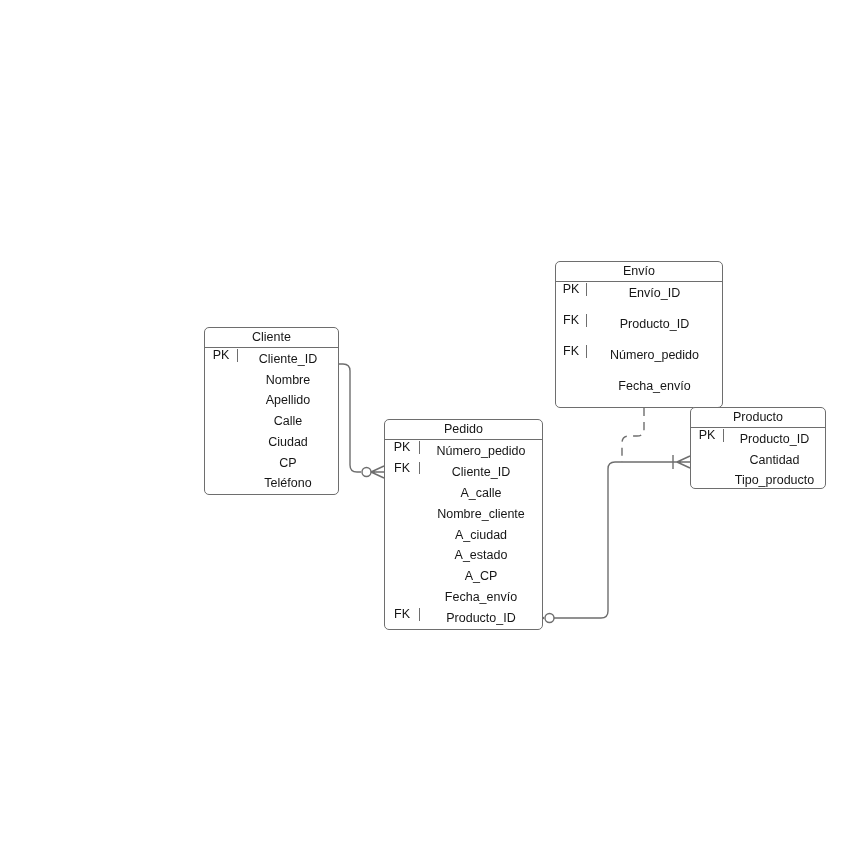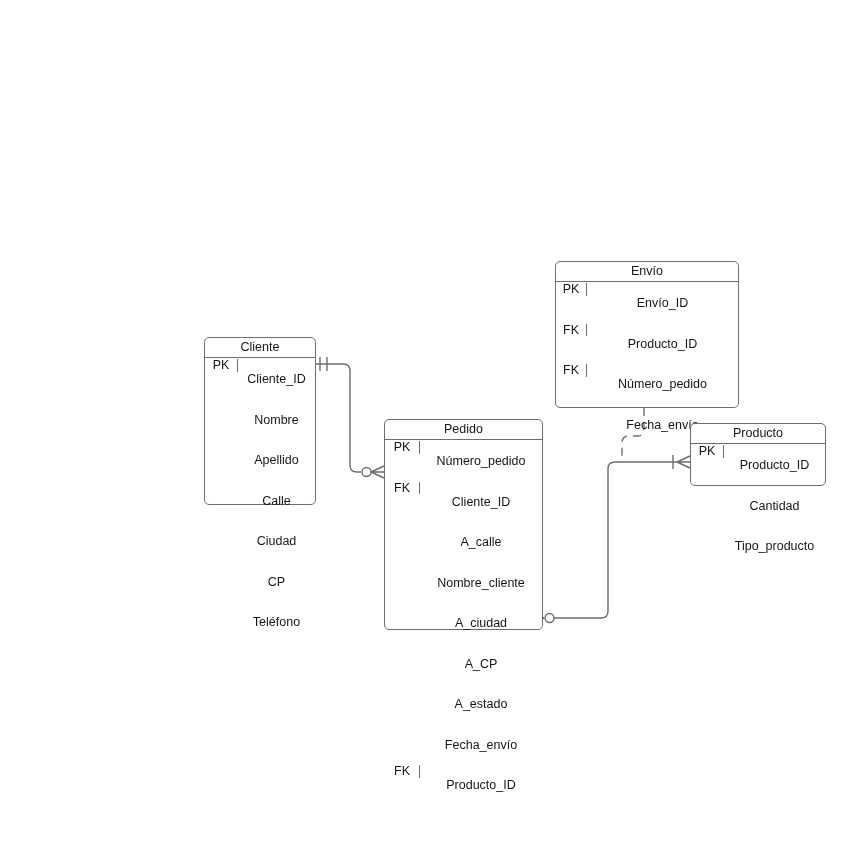--- a/index.html
+++ b/index.html
@@ -148,7 +148,7 @@
         </div>
       </div>
     </div>
-    <div class="er-table" style="left: 555px; top: 261px; width: 184px; height: 147px;">
+    <div class="er-table" style="left: 555px; top: 261px; width: 168px; height: 147px;">
       <div class="er-header">Envío</div>
       <div class="er-body">
         <div class="er-row">

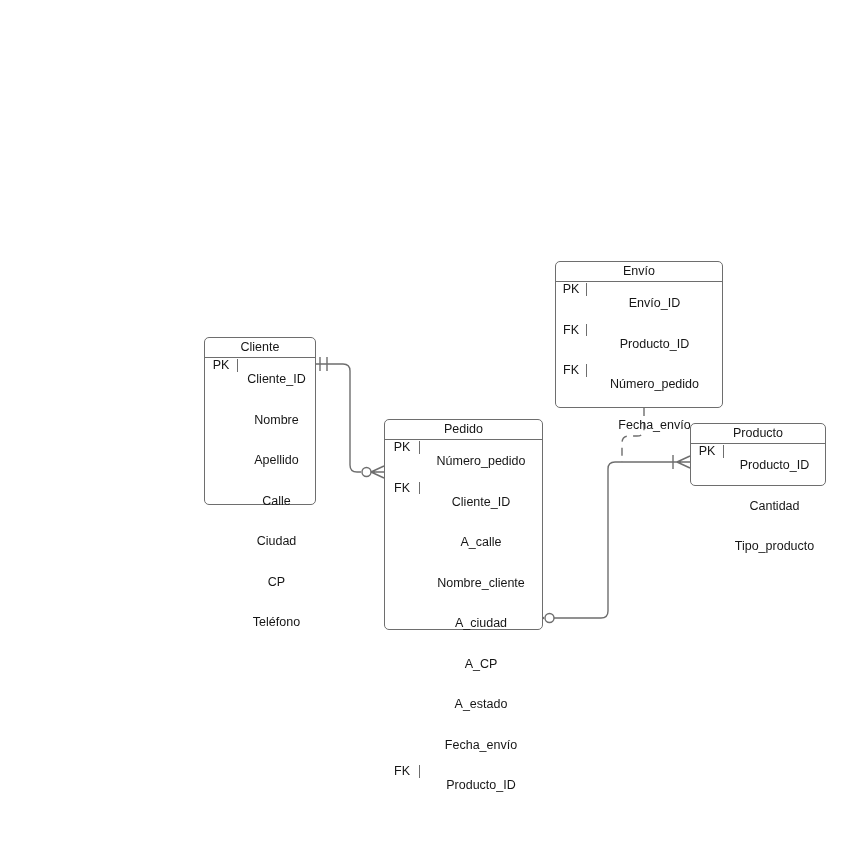--- a/index.html
+++ b/index.html
@@ -43,7 +43,7 @@
   }
   .er-field{
     flex:1;display:flex;align-items:center;justify-content:center;
-    padding:14px 4px;
+    padding:4px 4px;
     white-space:nowrap;
   }
 </style>

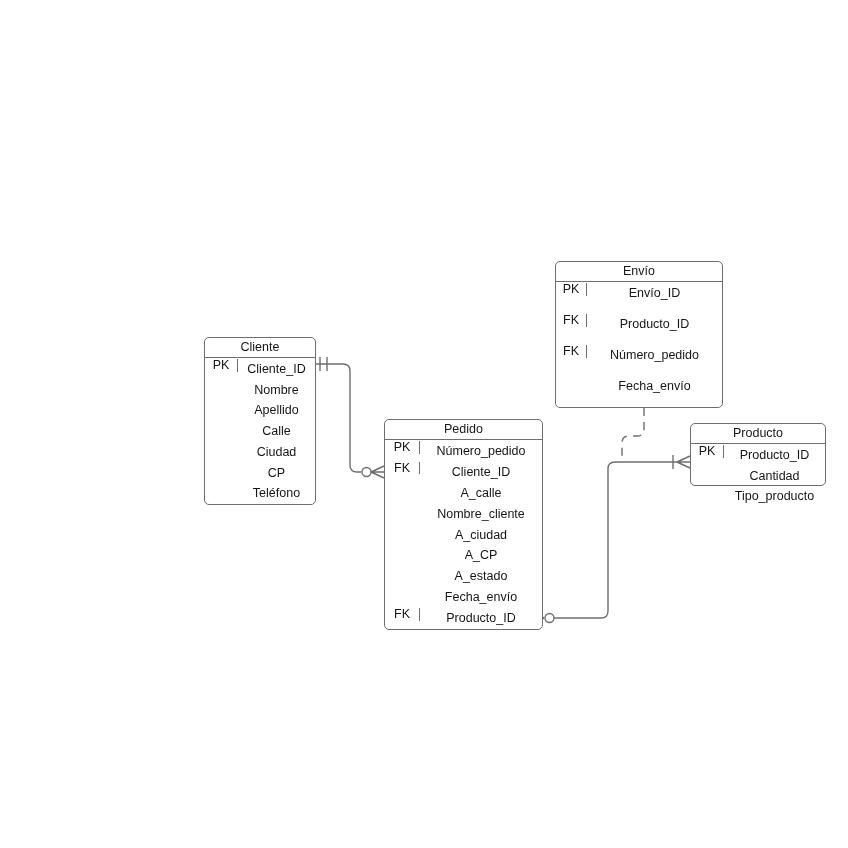--- a/index.html
+++ b/index.html
@@ -74,7 +74,7 @@
     </g>
   </svg>
 
-<div class="er-table" style="left: 204px; top: 337px; width: 112px; height: 168px;">
+<div class="er-table" style="left: 204px; top: 327px; width: 135px; height: 168px;">
       <div class="er-header">Cliente</div>
       <div class="er-body">
         <div class="er-row">

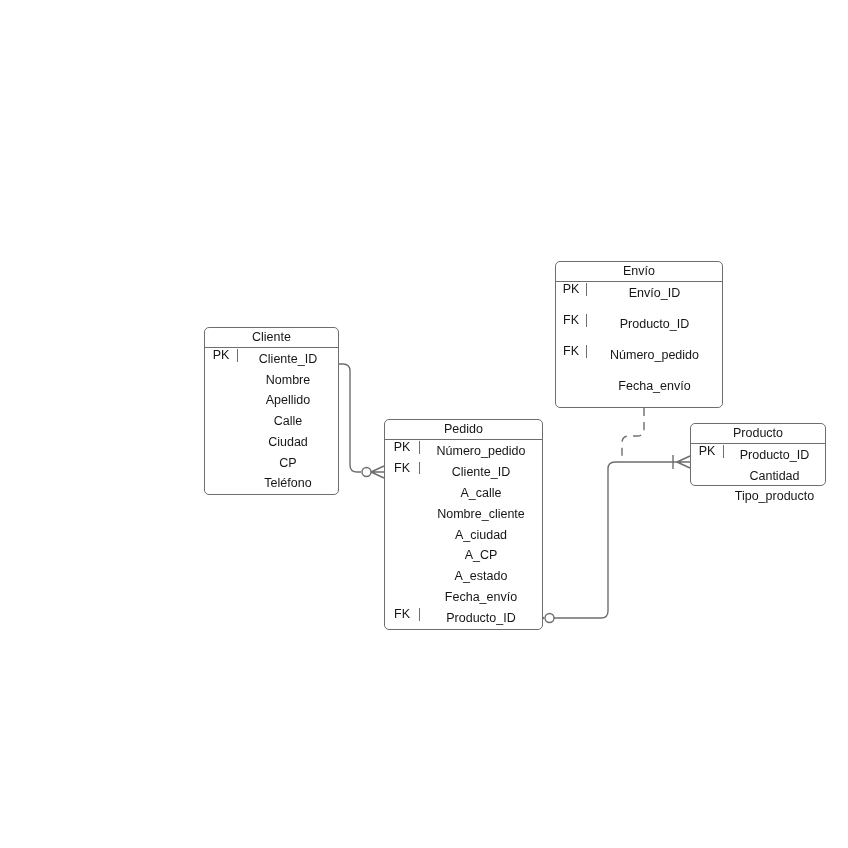--- a/index.html
+++ b/index.html
@@ -169,7 +169,7 @@
         </div>
       </div>
     </div>
-    <div class="er-table" style="left: 690px; top: 423px; width: 136px; height: 63px;">
+    <div class="er-table" style="left: 690px; top: 407px; width: 136px; height: 82px;">
       <div class="er-header">Producto</div>
       <div class="er-body">
         <div class="er-row">

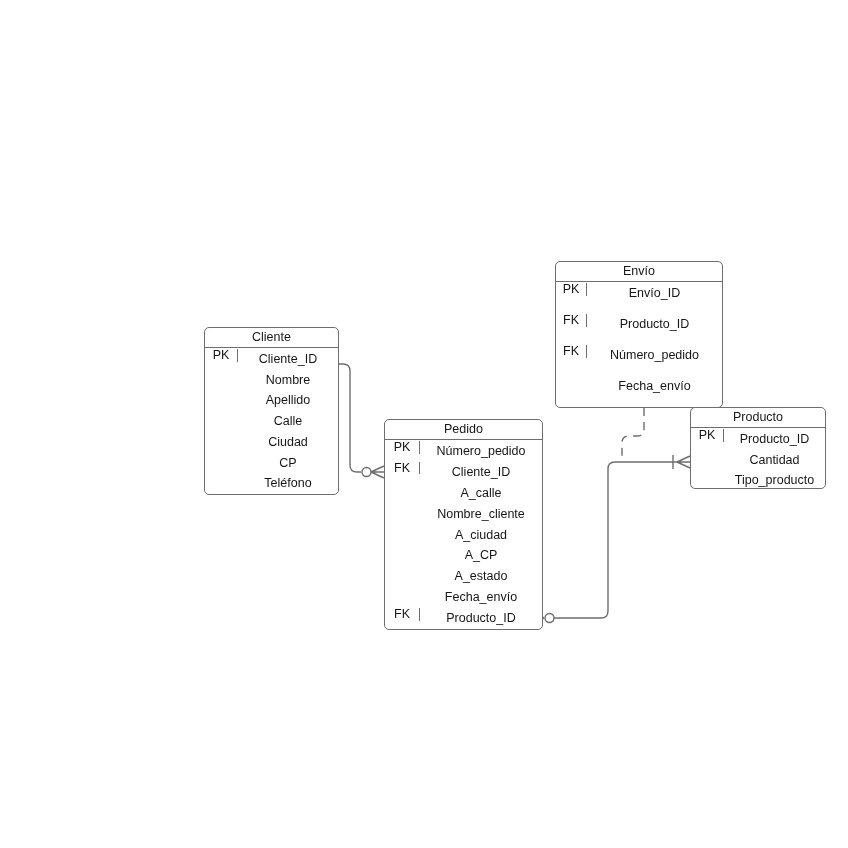--- a/index.html
+++ b/index.html
@@ -132,11 +132,11 @@
         </div>
         <div class="er-row">
           <div class="er-key" style="width: 35px;"></div>
-          <div class="er-field">A_CP</div>
+          <div class="er-field">A_estado</div>
         </div>
         <div class="er-row">
           <div class="er-key" style="width: 35px;"></div>
-          <div class="er-field">A_estado</div>
+          <div class="er-field">A_CP</div>
         </div>
         <div class="er-row">
           <div class="er-key" style="width: 35px;"></div>

